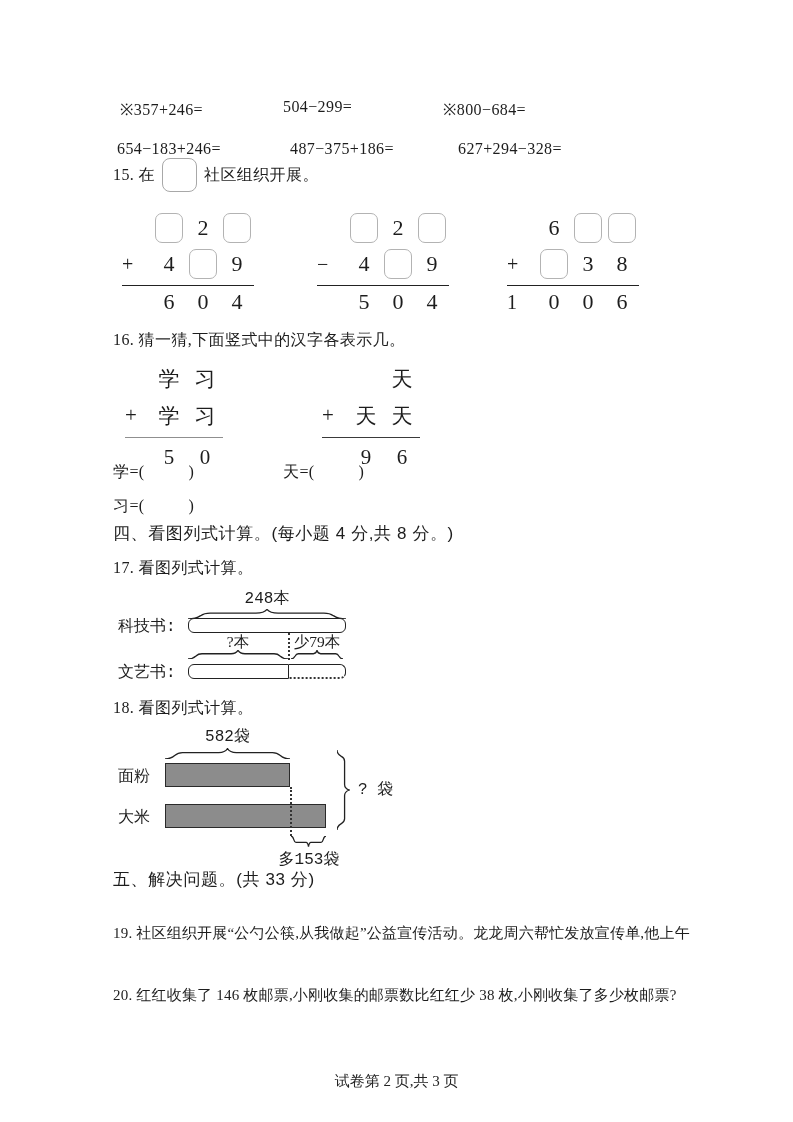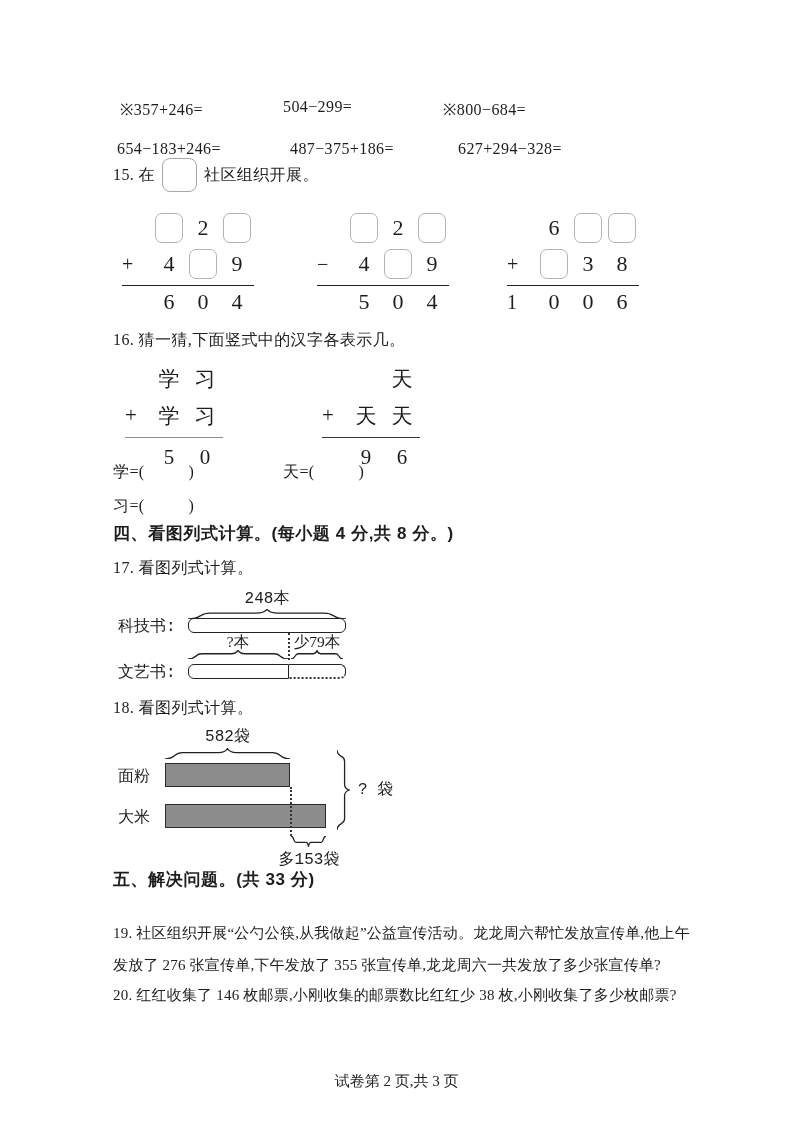--- a/index.html
+++ b/index.html
@@ -9,7 +9,7 @@
   .oral { font-size:16px; letter-spacing:0.4px; white-space:nowrap; }
   .qline { font-size:16px; letter-spacing:0.4px; white-space:nowrap; }
   .body-text { font-size:15px; letter-spacing:0.2px; white-space:nowrap;margin-top:24px; }
-  .heading { font-family:"Liberation Sans","DejaVu Sans",sans-serif; font-weight:700;
+  .heading { font-family:"Liberation Sans","DejaVu Sans",sans-serif; font-weight:400;
              font-size:17px; letter-spacing:0.6px; white-space:nowrap; }
   .footer { font-size:15px; width:793px; text-align:center; color:#222; }
 

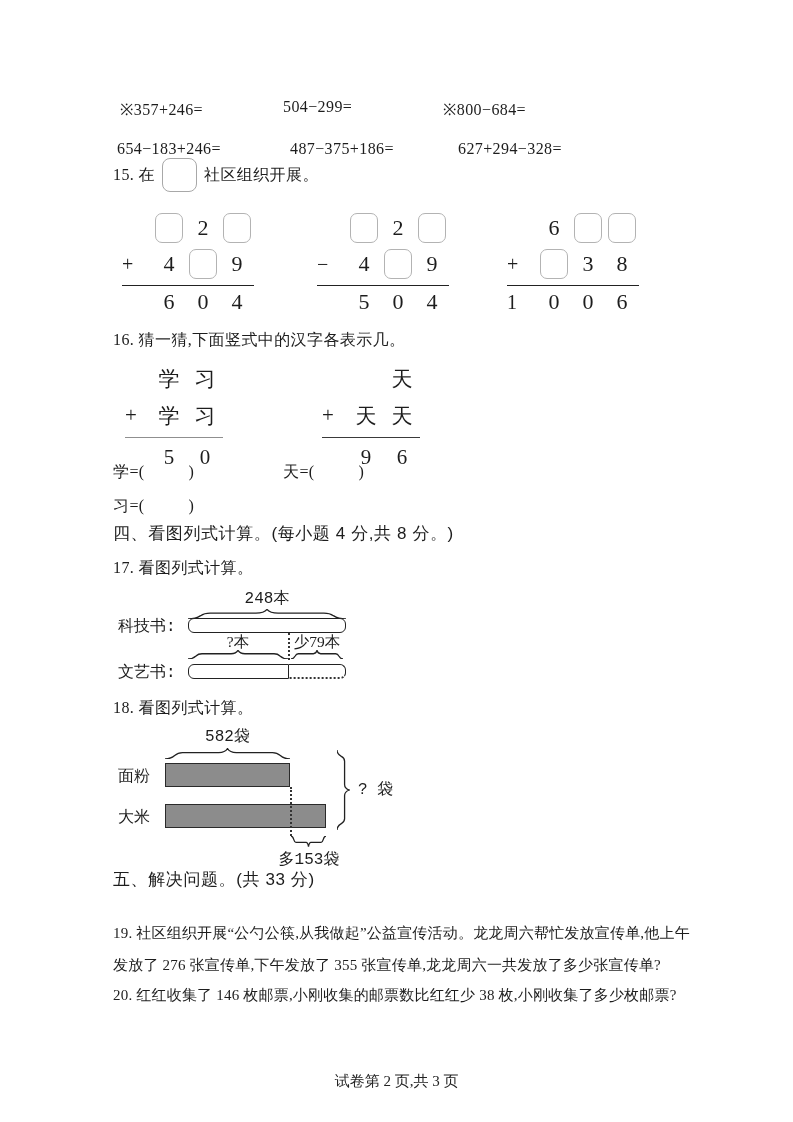--- a/index.html
+++ b/index.html
@@ -242,7 +242,6 @@
 
   <div class="abs heading" style="left:113px;top:868px">五、解决问题。(共 33 分)</div>
   <div class="abs body-text" style="left:113px;top:900px">19. 社区组织开展“公勺公筷,从我做起”公益宣传活动。龙龙周六帮忙发放宣传单,他上午</div>
-  <div class="abs body-text" style="left:113px;top:932px">发放了 276 张宣传单,下午发放了 355 张宣传单,龙龙周六一共发放了多少张宣传单?</div>
   <div class="abs body-text" style="left:113px;top:962px">20. 红红收集了 146 枚邮票,小刚收集的邮票数比红红少 38 枚,小刚收集了多少枚邮票?</div>
 
   <div class="abs footer" style="left:0;top:1072px">试卷第 2 页,共 3 页</div>

